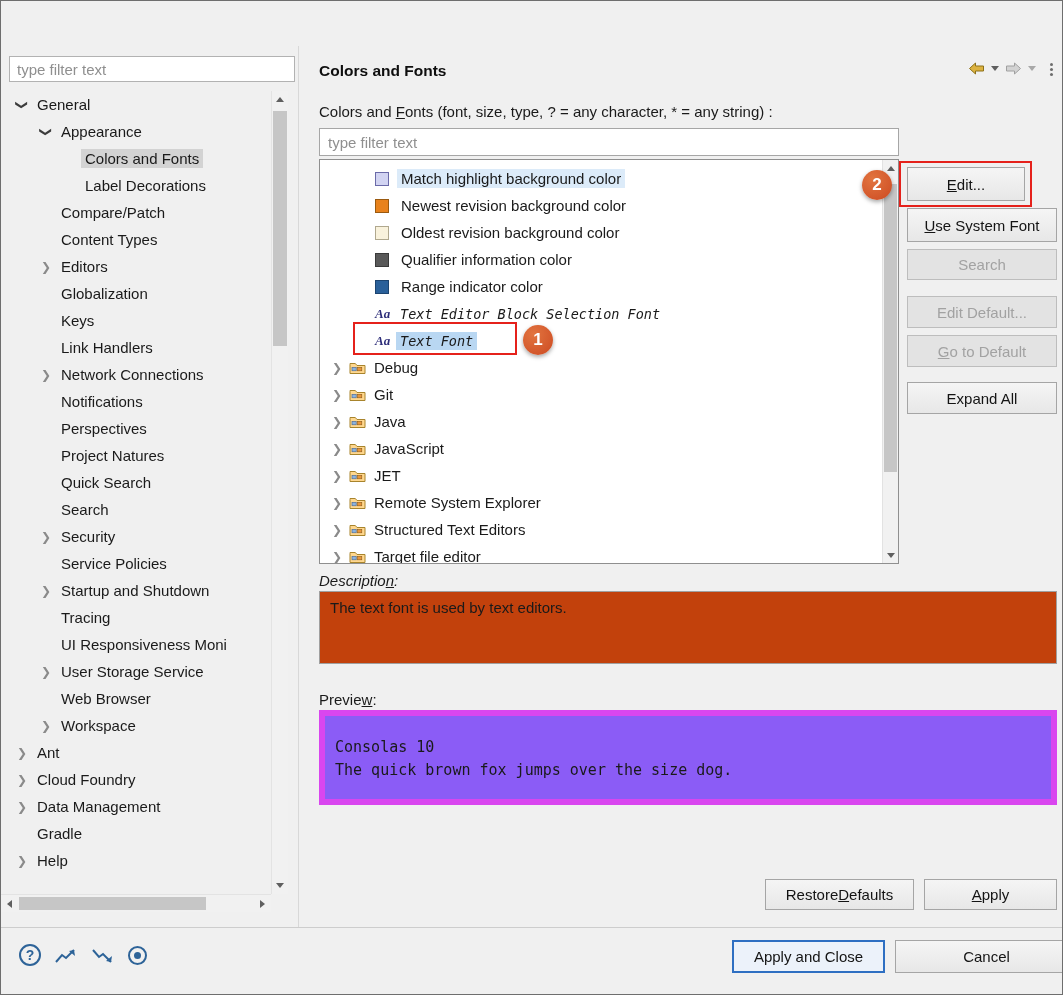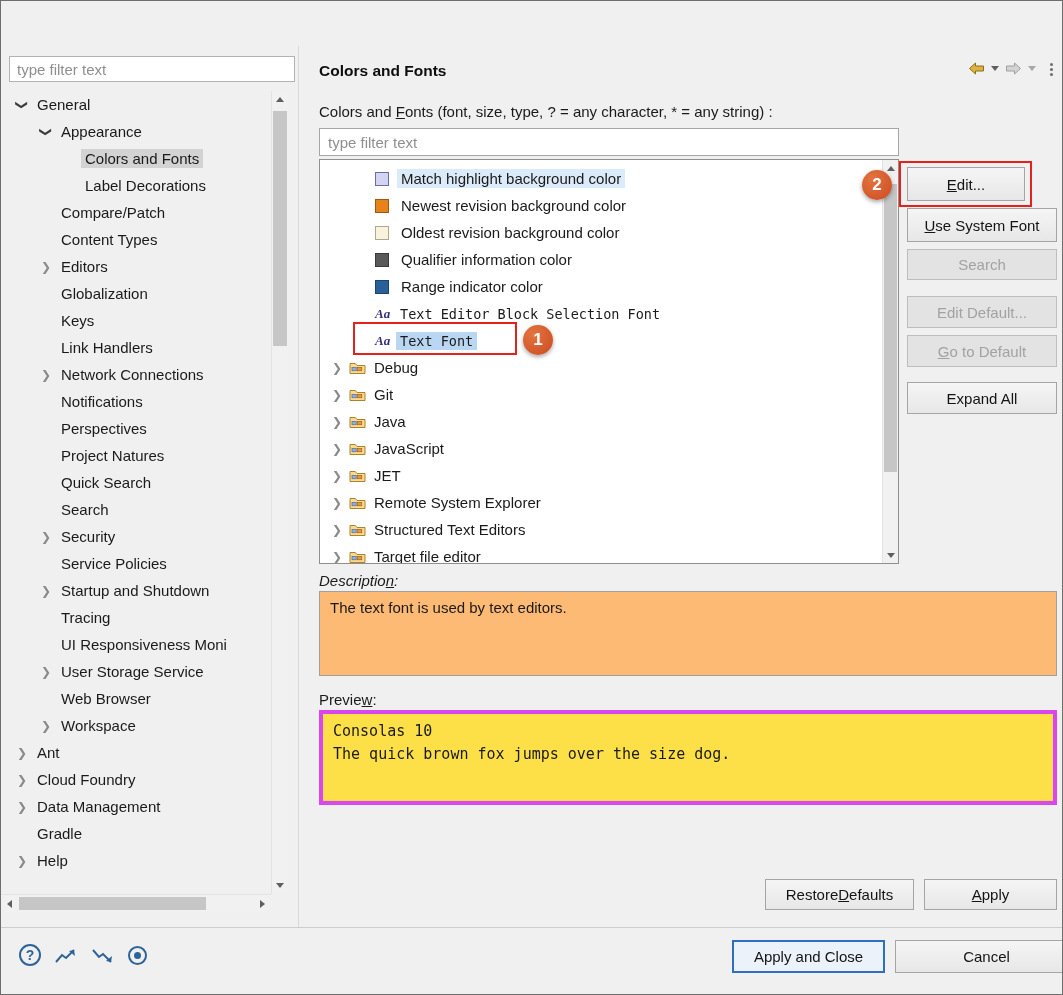--- a/index.html
+++ b/index.html
@@ -72,7 +72,7 @@
   .fc-swatch { width: 14px; height: 14px; flex: 0 0 14px; border: 1px solid #555; margin-right: 8px; }
   .fc-aa { width: 21px; flex: 0 0 21px; font: italic bold 13px "Liberation Serif", serif; color: #2e2e7a; }
   .fc-label { padding: 1px 4px; }
-  .fc-row.font .fc-label { font-family: "DejaVu Sans Mono", monospace; font-size: 13.5px; }
+  .fc-row.font .fc-label { font-family: "DejaVu Sans Mono", monospace; font-size: 13.5px; font-style: italic; }
   .fc-row.highlight .fc-label { background: #dcebf9; }
   .fc-row.selected .fc-label { background: #b9d7f2; }
   .list-vscroll { right: 0; top: 0; width: 16px; height: 100%; border-left: 1px solid #e2e2e2; position: absolute; }

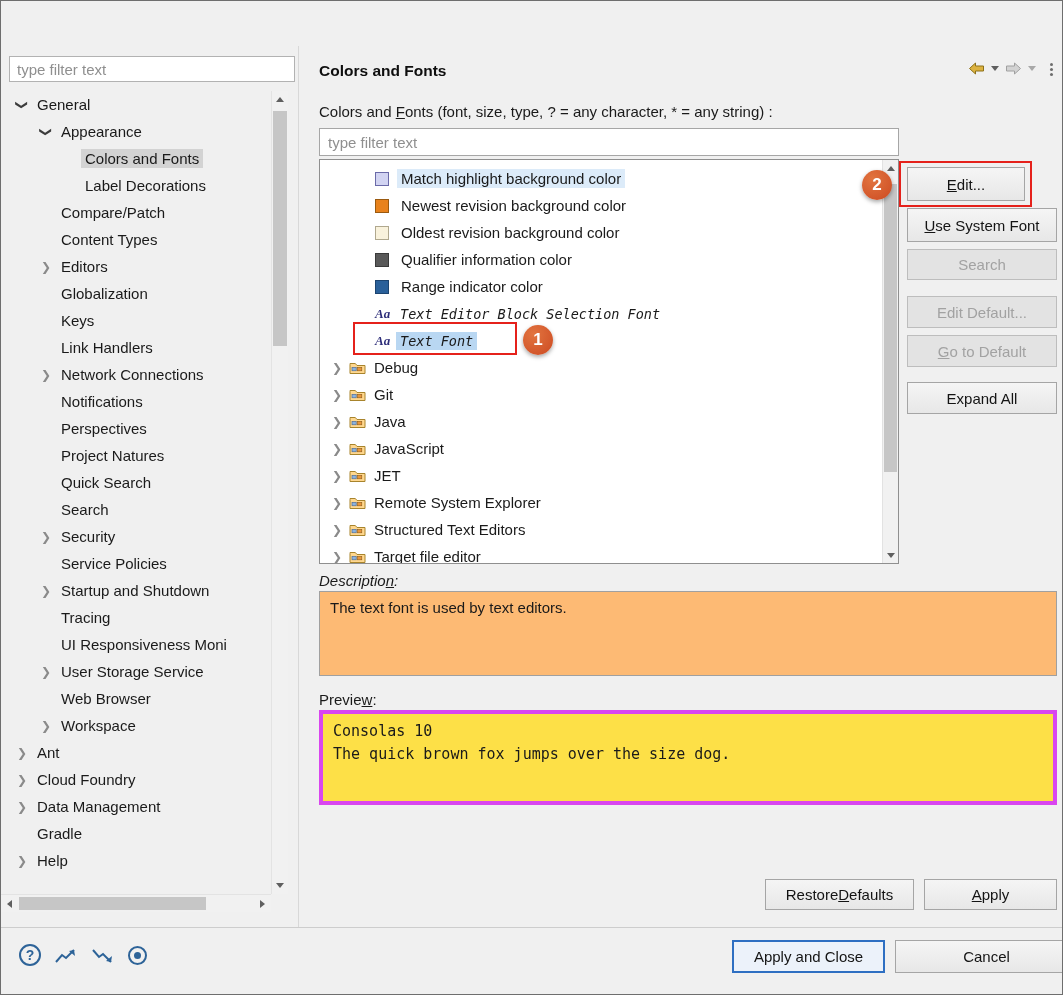--- a/index.html
+++ b/index.html
@@ -96,8 +96,8 @@
 
   
   .desc-label    { position: absolute; left: 318px; top: 571px; font-style: italic; }
-  .desc-box      { position: absolute; left: 318px; top: 590px; width: 738px; height: 85px;
-                   background: #fdba74; border: 1px solid #a0a0a0; padding: 7px 10px; }
+  .desc-box      { position: absolute; left: 318px; top: 590px; width: 738px; height: 73px;
+                   background: #c2410c; border: 1px solid #a0a0a0; padding: 7px 10px; }
   .preview-label { position: absolute; left: 318px; top: 690px; }
   .preview-box   { position: absolute; left: 318px; top: 709px; width: 738px; height: 95px;
                    background: #fde047; border: 4px solid #d946ef; padding: 6px 10px;

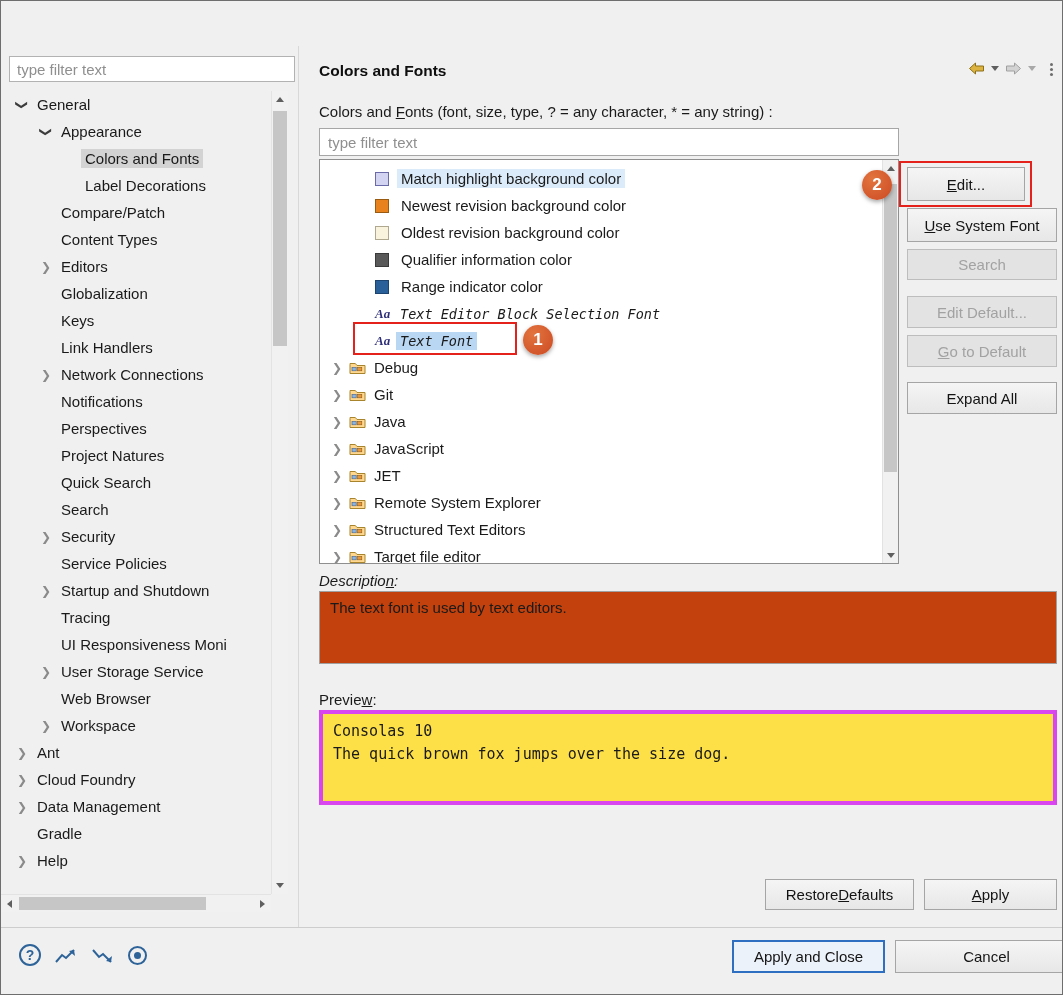--- a/index.html
+++ b/index.html
@@ -100,7 +100,7 @@
                    background: #c2410c; border: 1px solid #a0a0a0; padding: 7px 10px; }
   .preview-label { position: absolute; left: 318px; top: 690px; }
   .preview-box   { position: absolute; left: 318px; top: 709px; width: 738px; height: 95px;
-                   background: #fde047; border: 4px solid #d946ef; padding: 6px 10px;
+                   background: #8b5cf6; border: 6px solid #d946ef; padding: 20px 10px;
                    font: 15px "DejaVu Sans Mono", monospace; line-height: 23px; }
 
   

